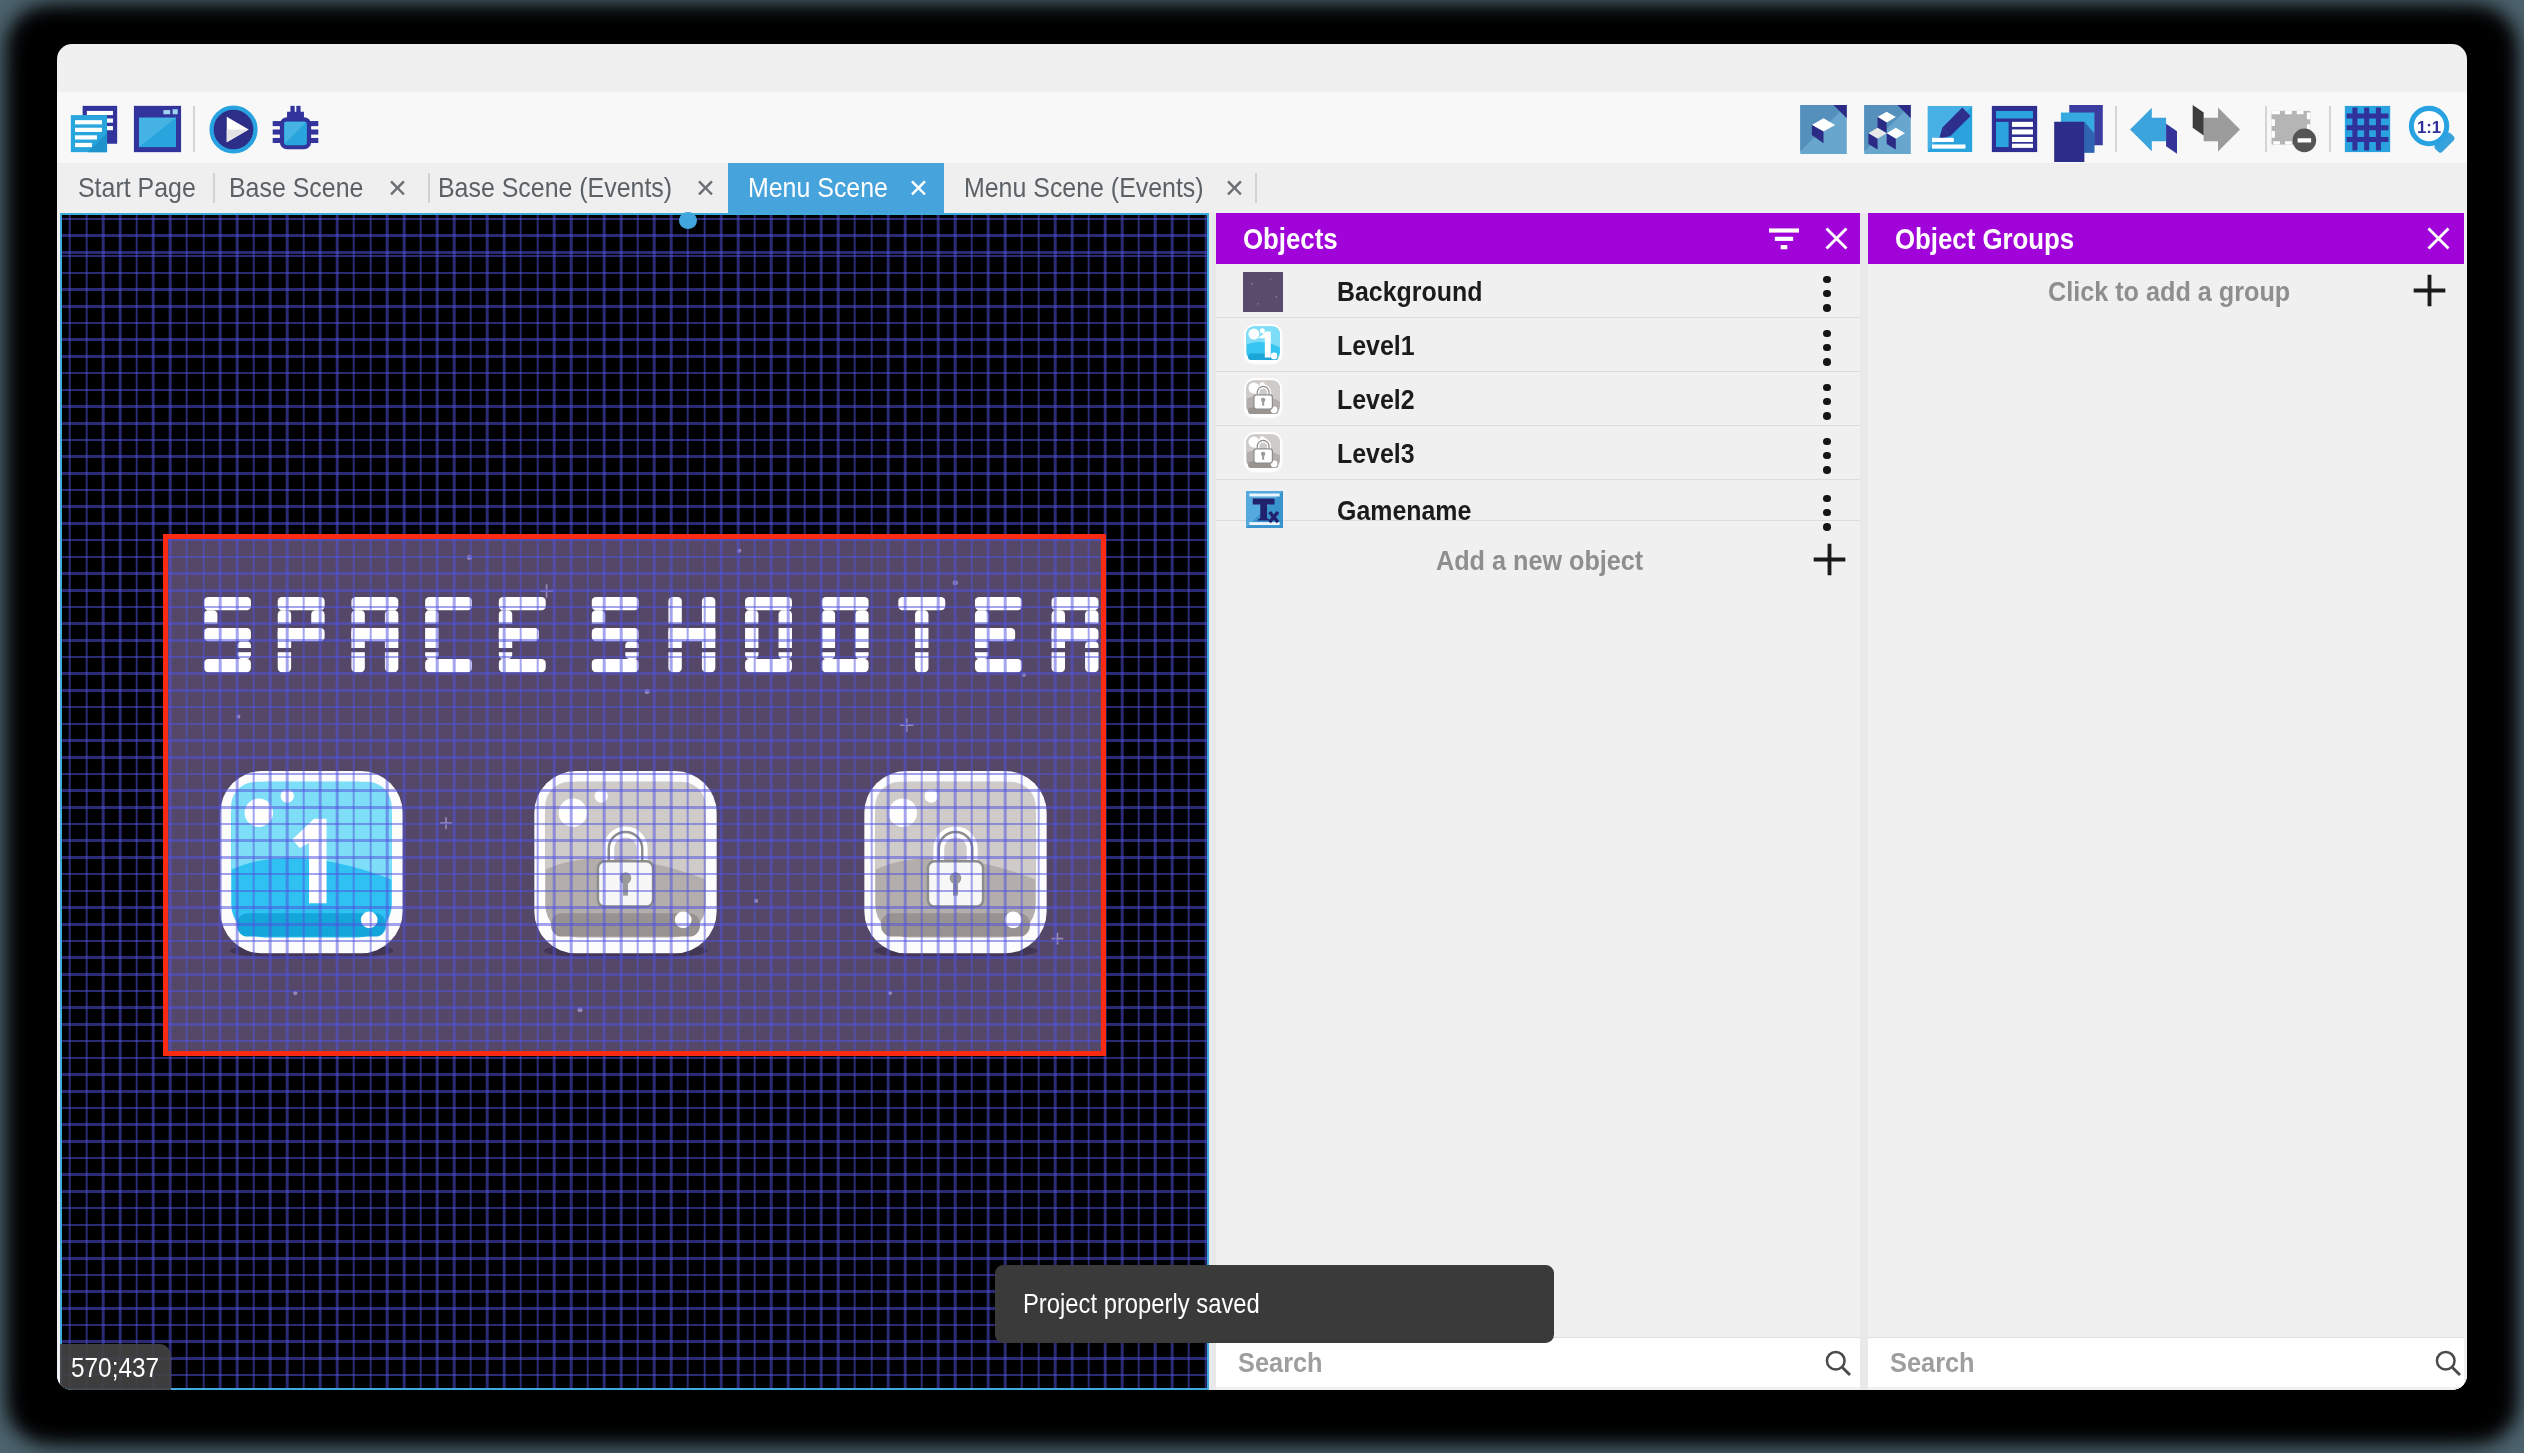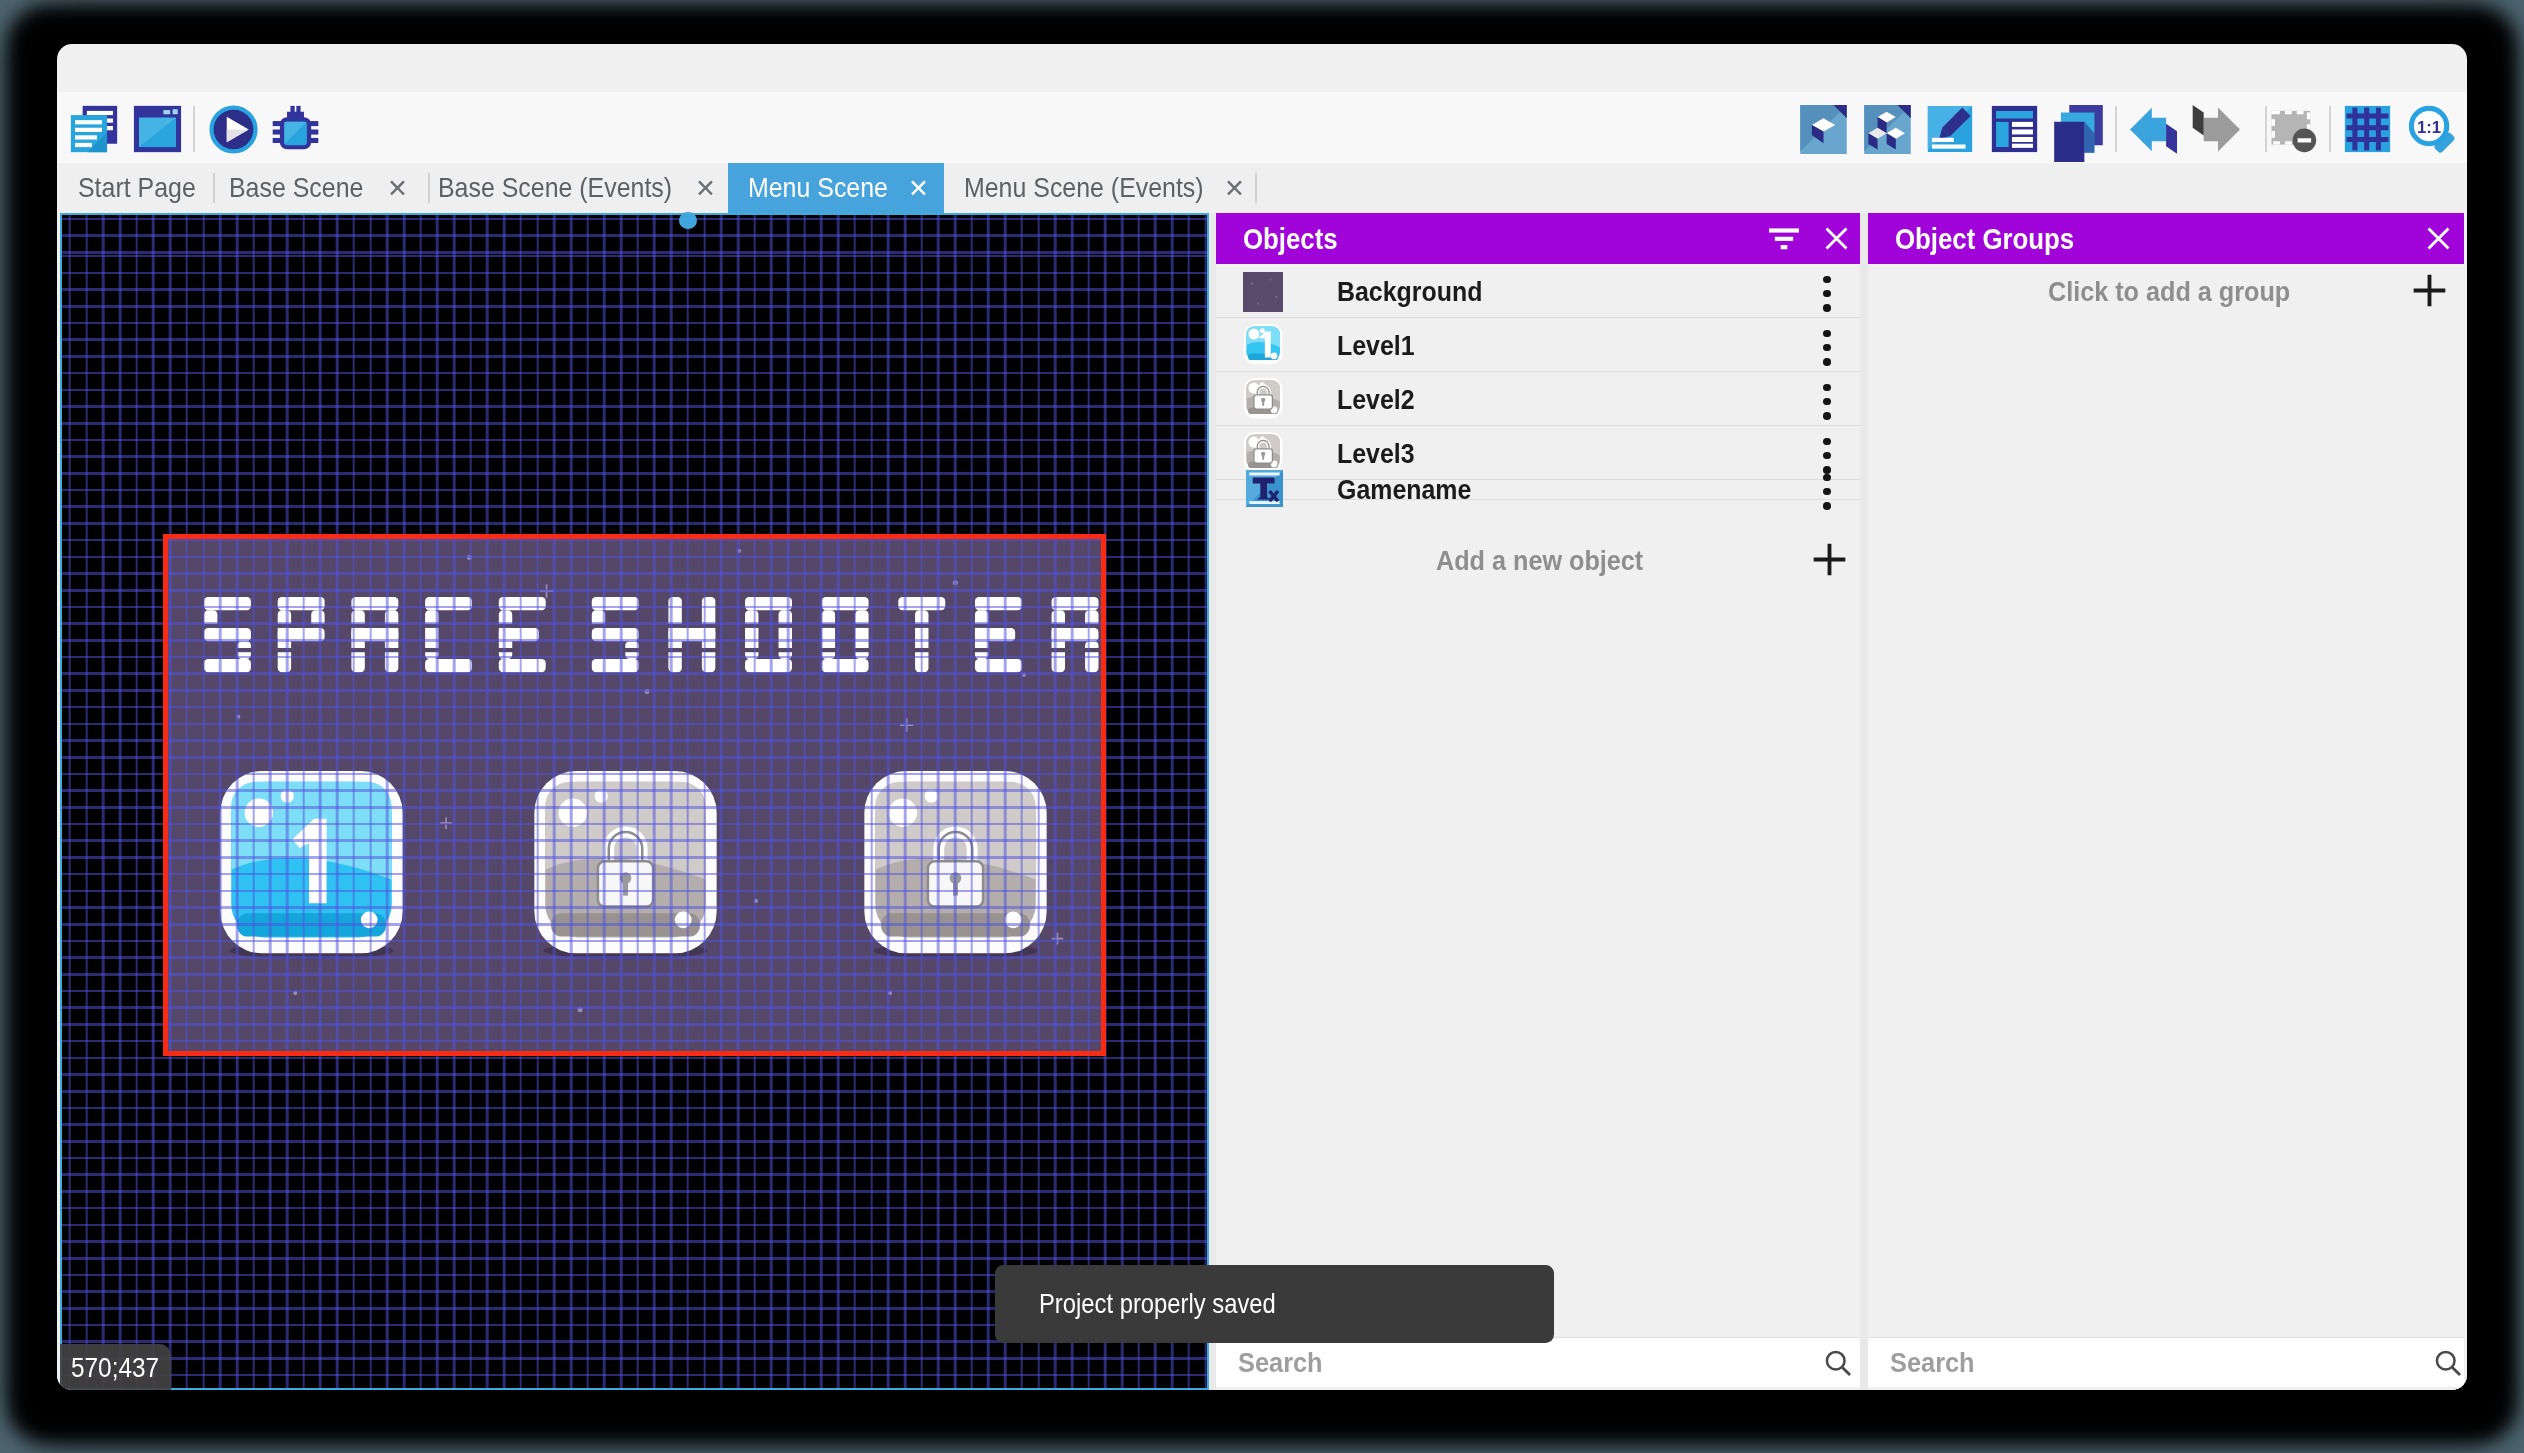--- a/index.html
+++ b/index.html
@@ -445,7 +445,7 @@
             <div class="dot"></div>
           </div>
       </div>
-      <div class="row" style="top:249px;height:38px">
+      <div class="row" style="top:270px;height:38px">
         <svg style="position:absolute;left:30px;top:8.4px" width="37" height="37" viewBox="0 0 44 44">
           <rect x="0" y="0" width="44" height="44" fill="#3994cd"></rect>
           <path d="M0 0 L44 0 L0 44 Z" fill="#55aadd"></path>

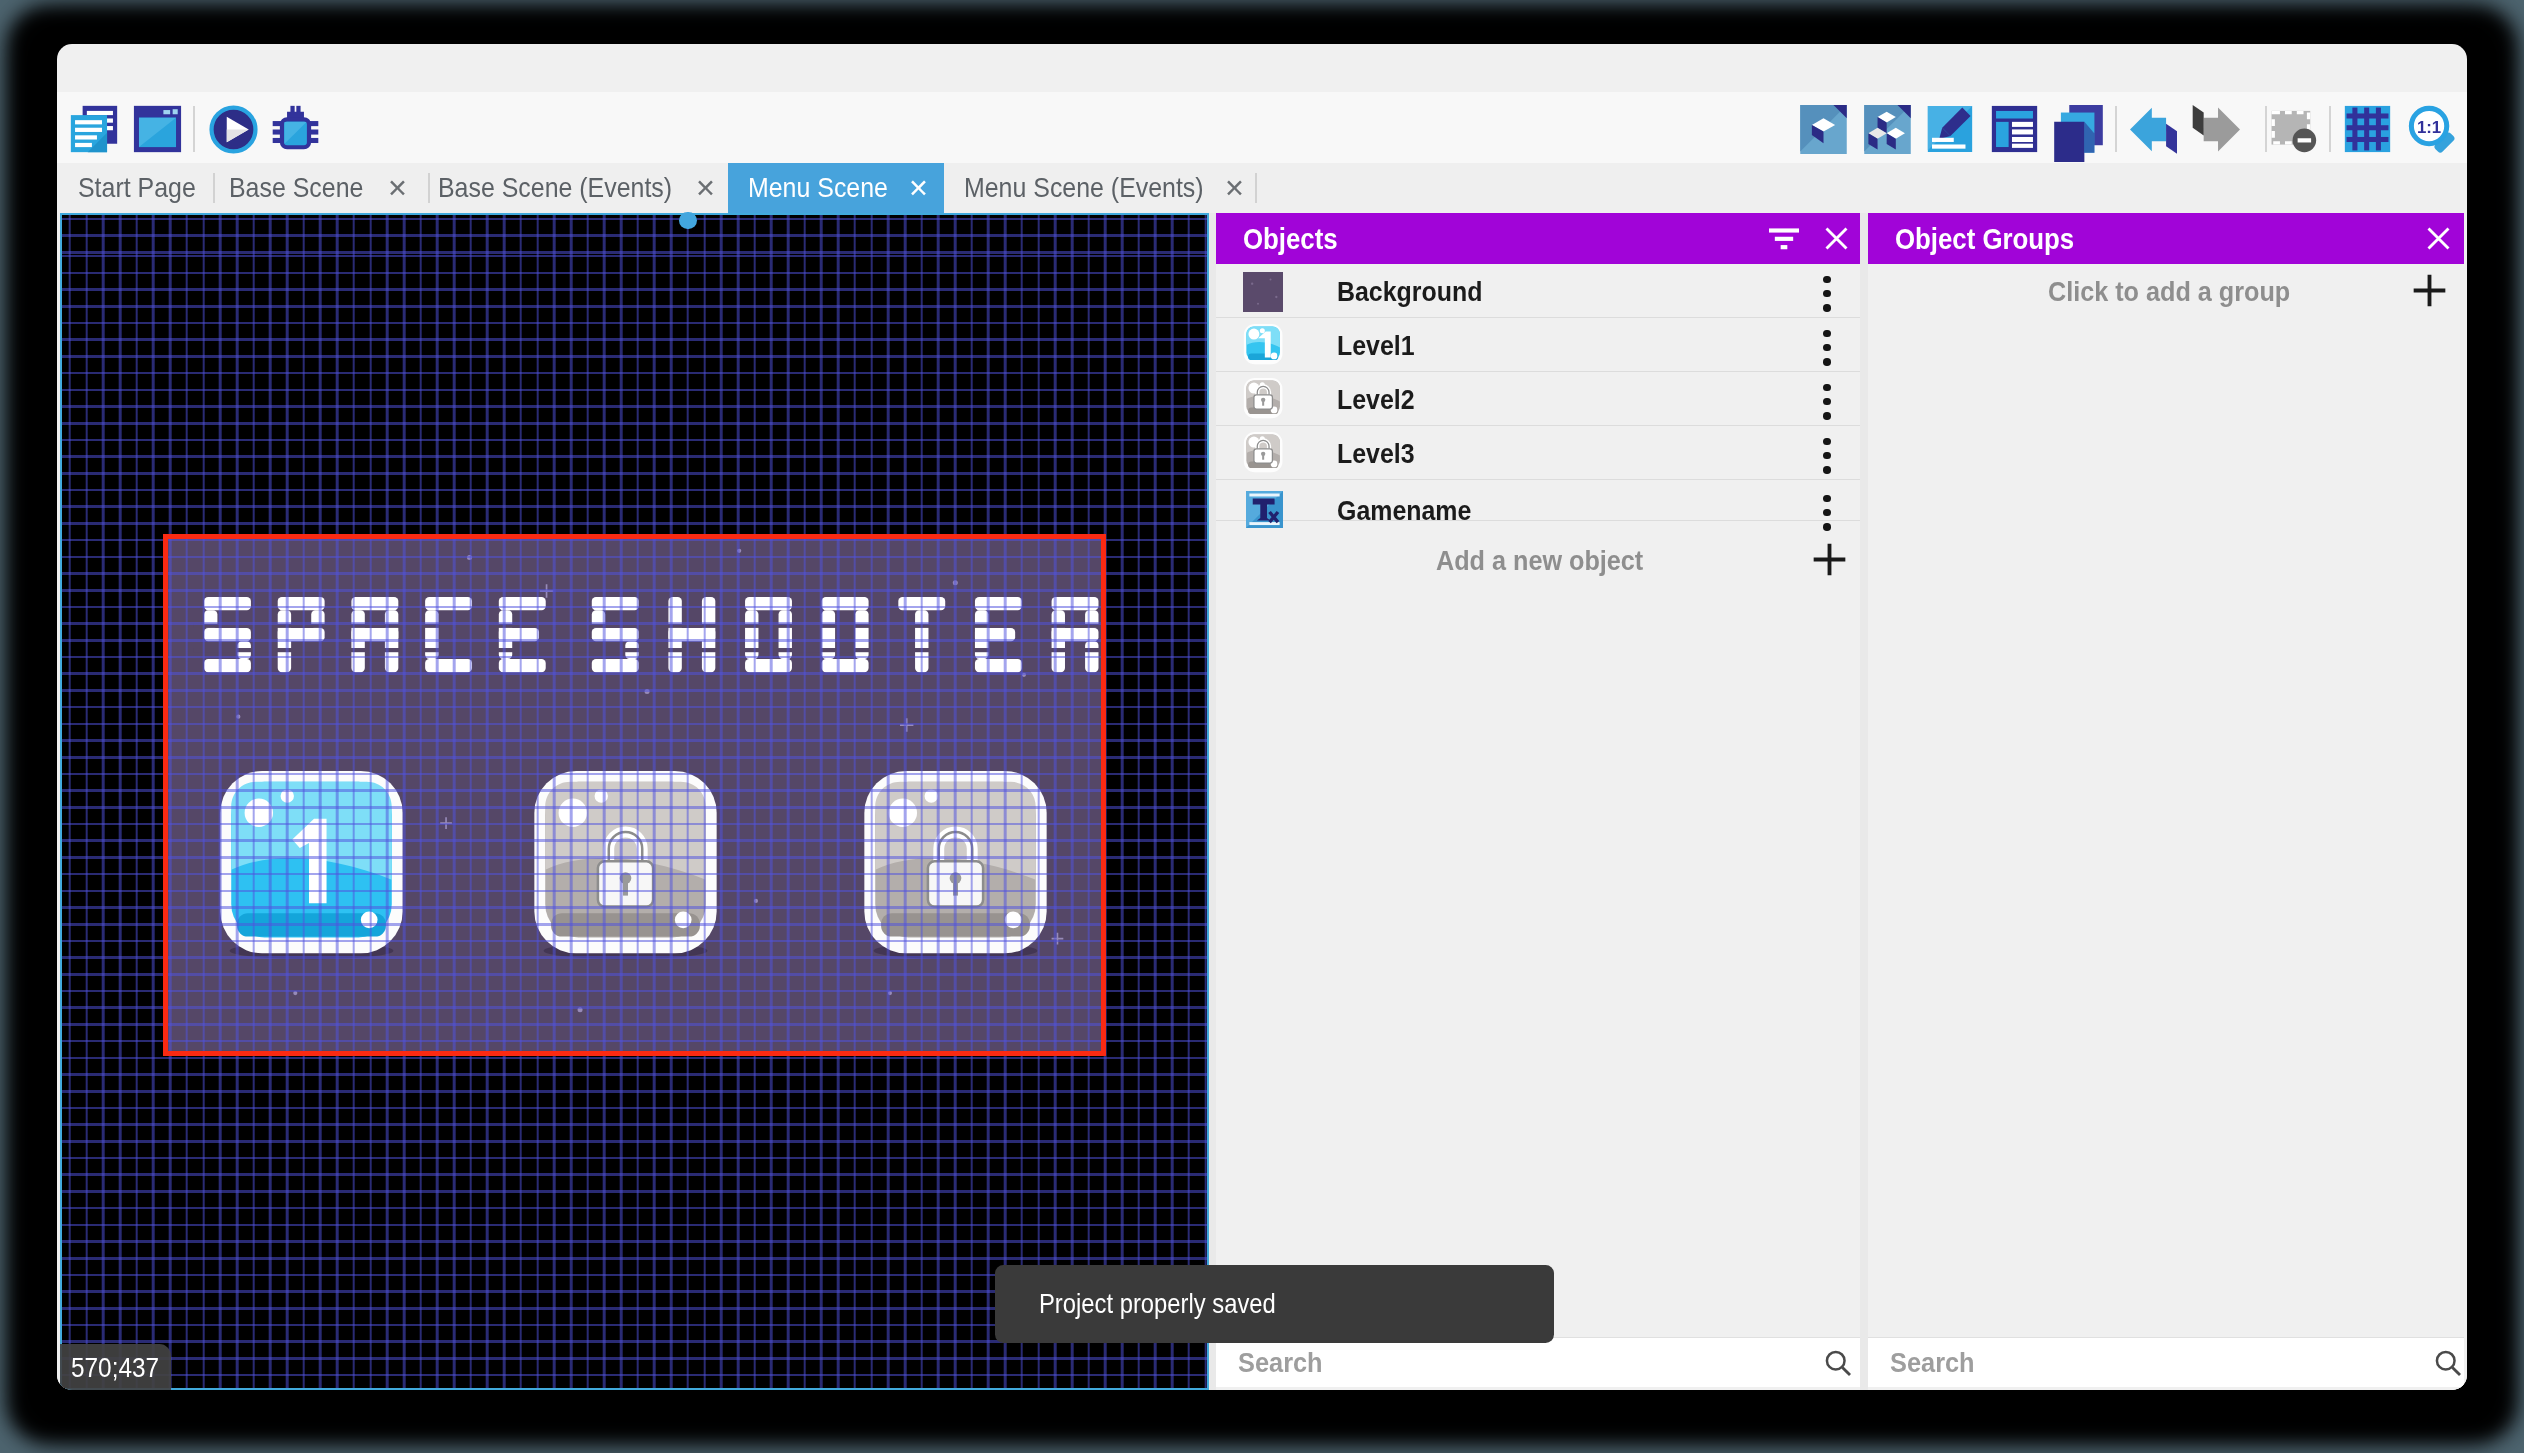--- a/index.html
+++ b/index.html
@@ -60,7 +60,7 @@
   .gray { color:#8e8e8e; transform:scaleX(0.9); transform-origin:left center; display:inline-block; white-space:nowrap; }
   .search { position:absolute; left:0; bottom:3.3px; width:100%; height:50px; background:#ffffff; border-top:1.7px solid #e0e0e0; }
   .search .ph { position:absolute; left:22px; top:0; line-height:49px; font-size:28.5px; color:#9e9e9e; transform:scaleX(0.89); transform-origin:left center; }
-  #toast { position:absolute; left:938px; top:1221px; width:559px; height:78px; background:#3a3a3a; border-radius:8.4px; color:#fff; font-size:28px; line-height:78px; padding-left:44px; z-index:50; }
+  #toast { position:absolute; left:938px; top:1221px; width:559px; height:78px; background:#3a3a3a; border-radius:8.4px; color:#fff; font-size:28px; line-height:78px; padding-left:28px; z-index:50; }
   #toast span { display:inline-block; transform:scaleX(0.85); transform-origin:left center; }
 </style>
 </head>

